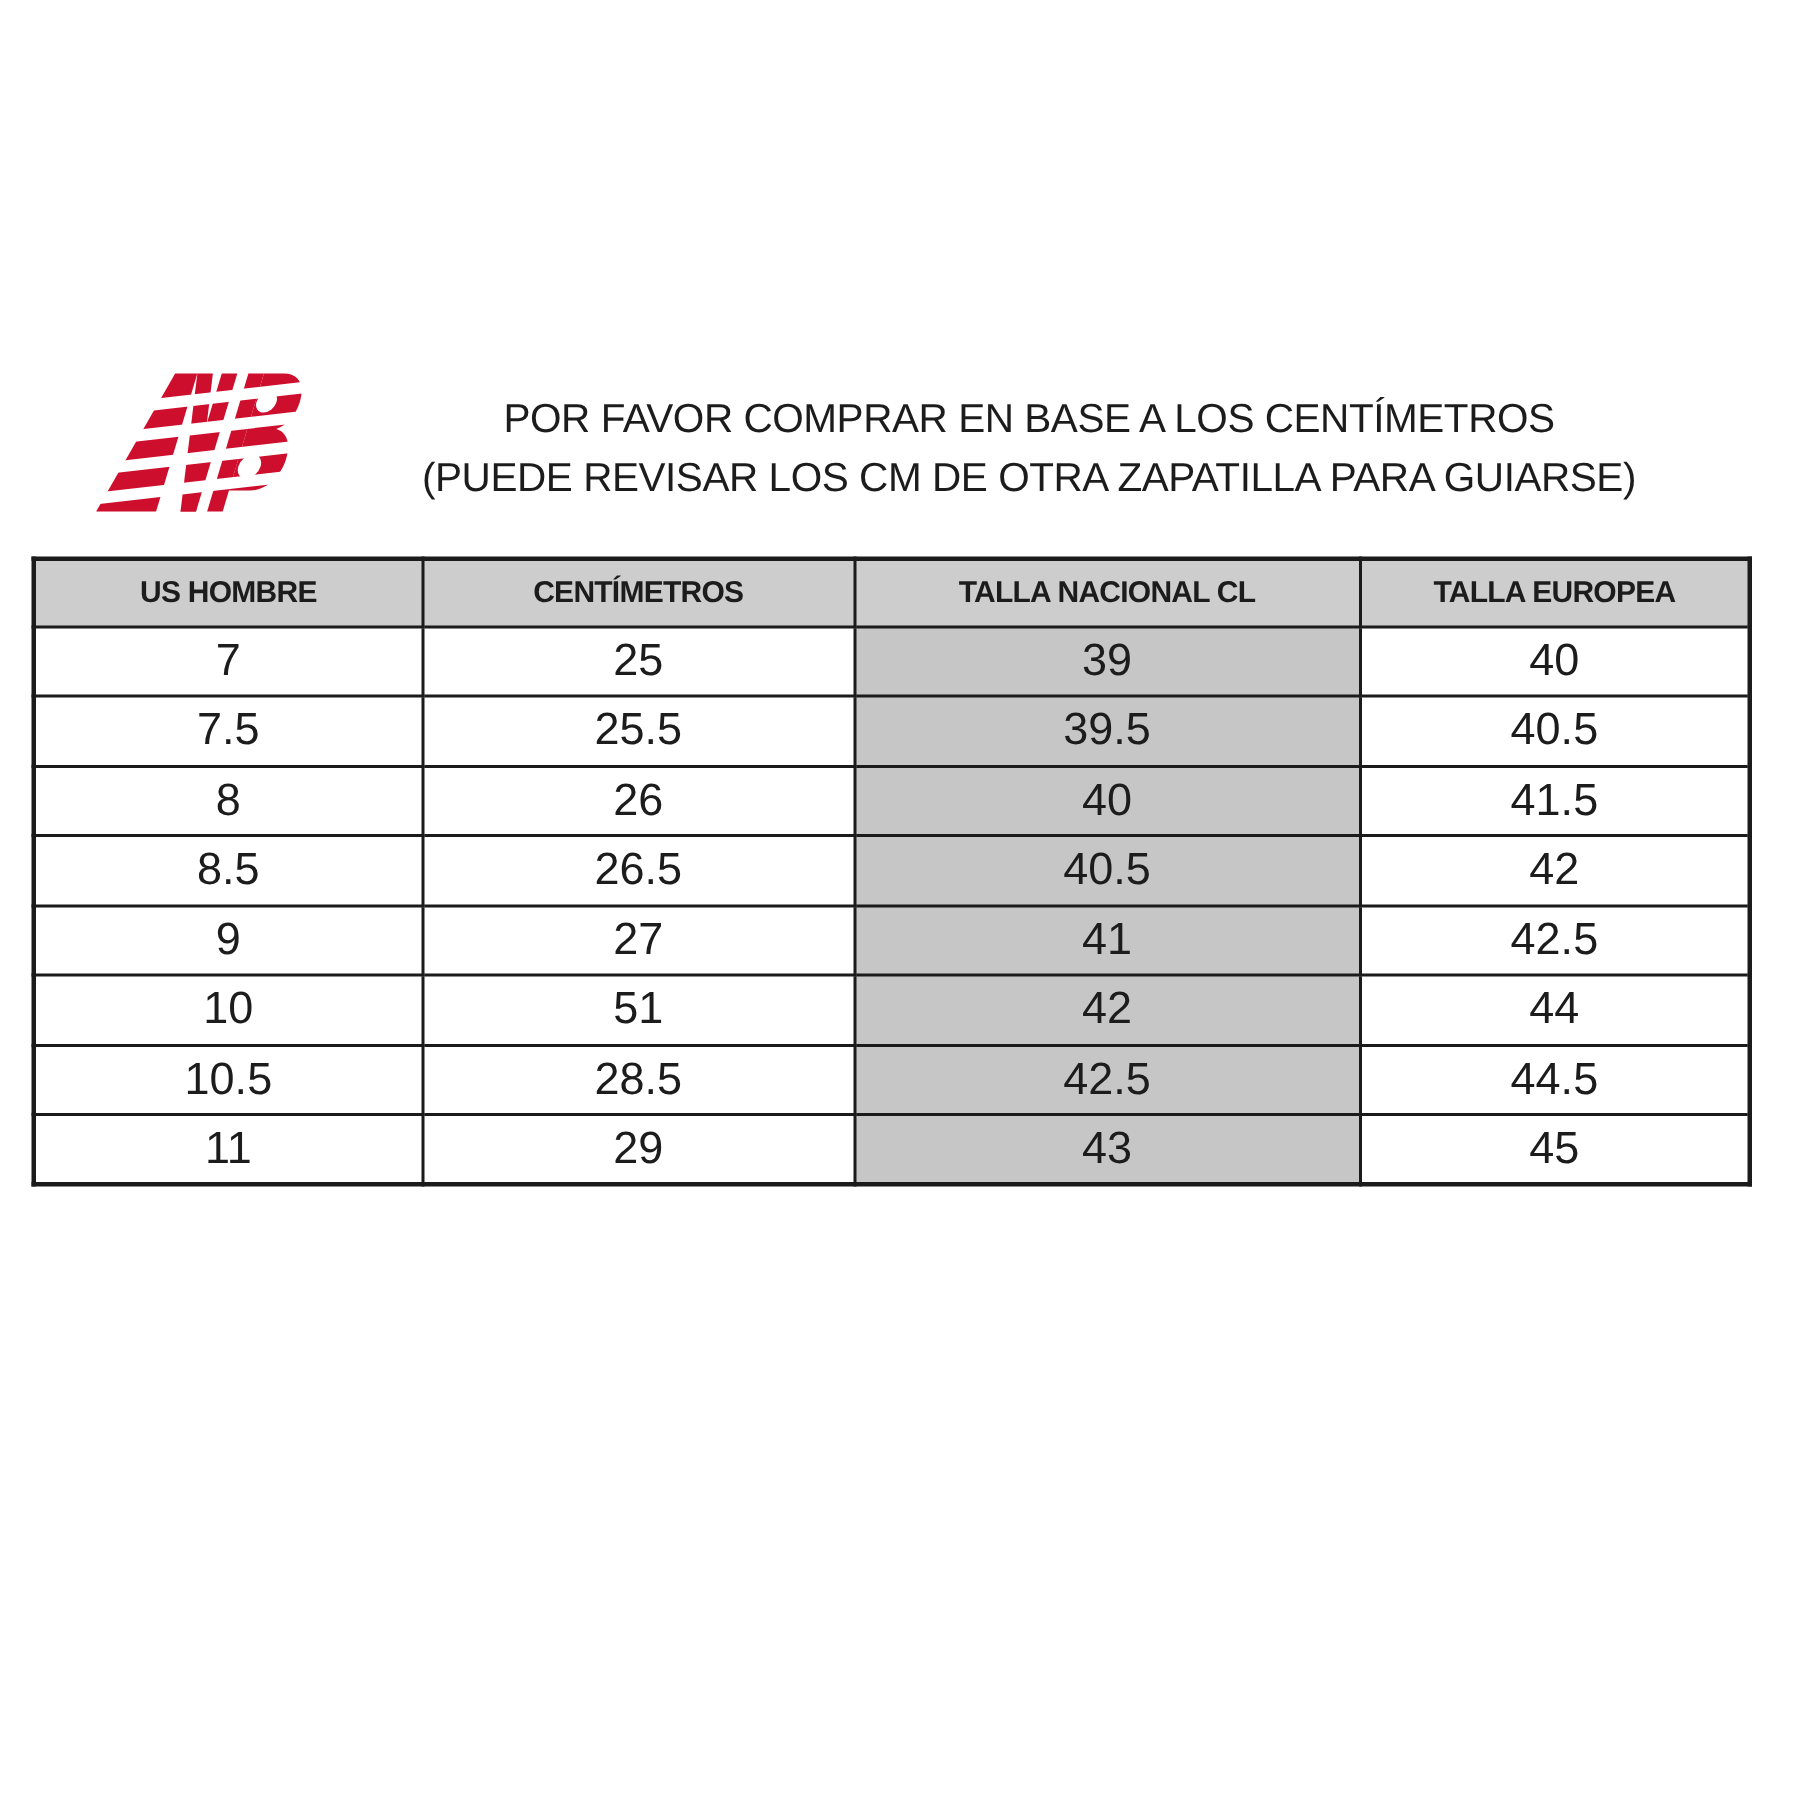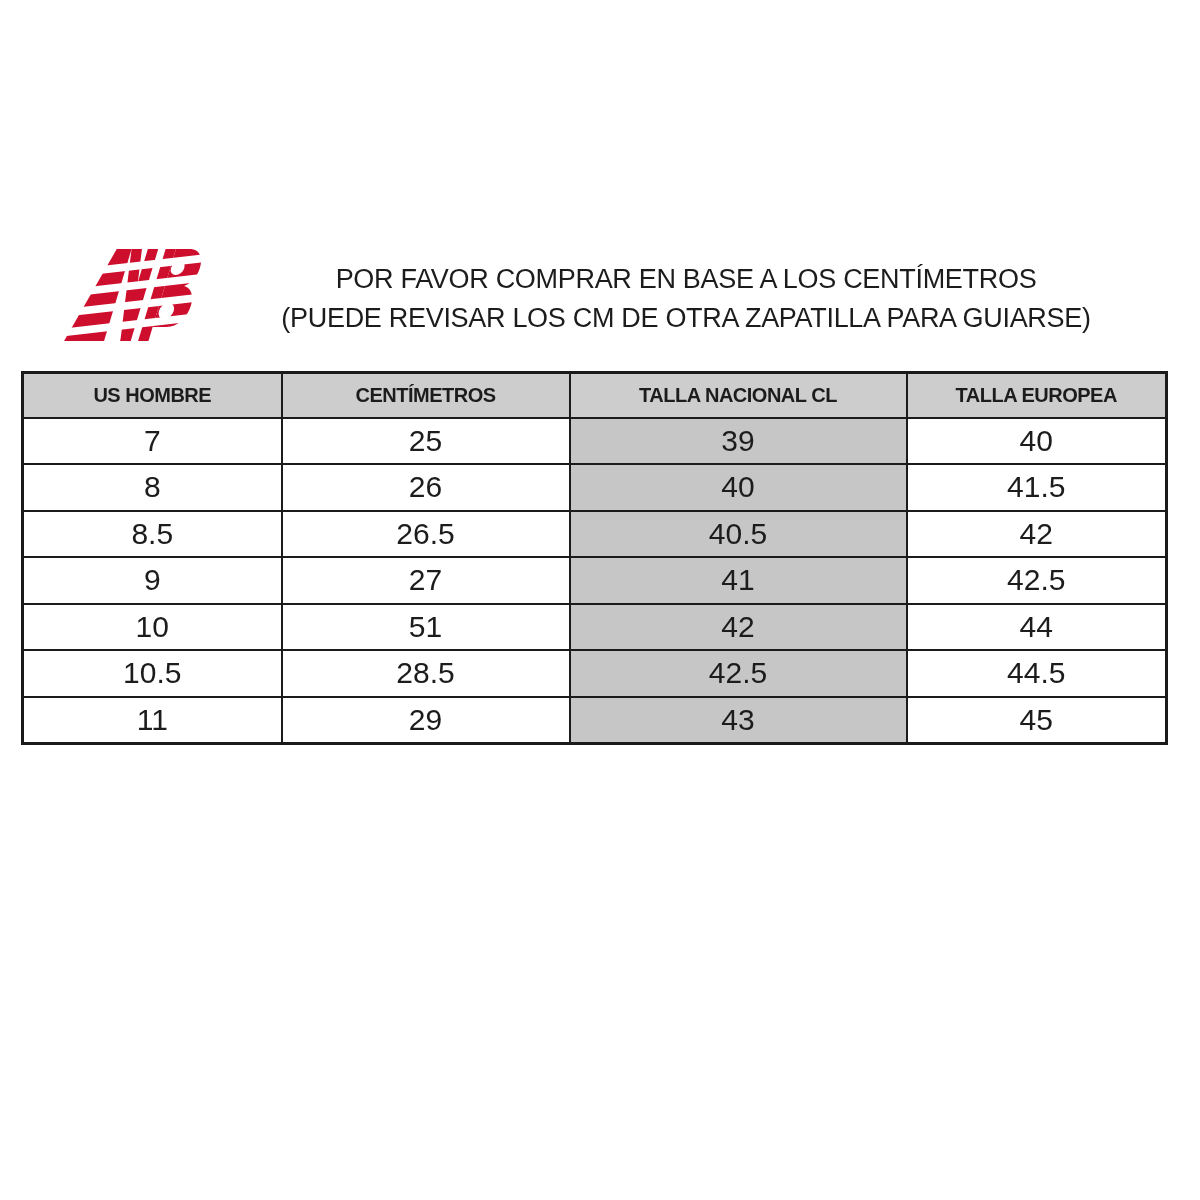--- a/index.html
+++ b/index.html
@@ -111,6 +111,12 @@
         <td>40</td>
       </tr>
       <tr>
+        <td>7.5</td>
+        <td>25.5</td>
+        <td class="hl">39.5</td>
+        <td>40.5</td>
+      </tr>
+      <tr>
         <td>8</td>
         <td>26</td>
         <td class="hl">40</td>

